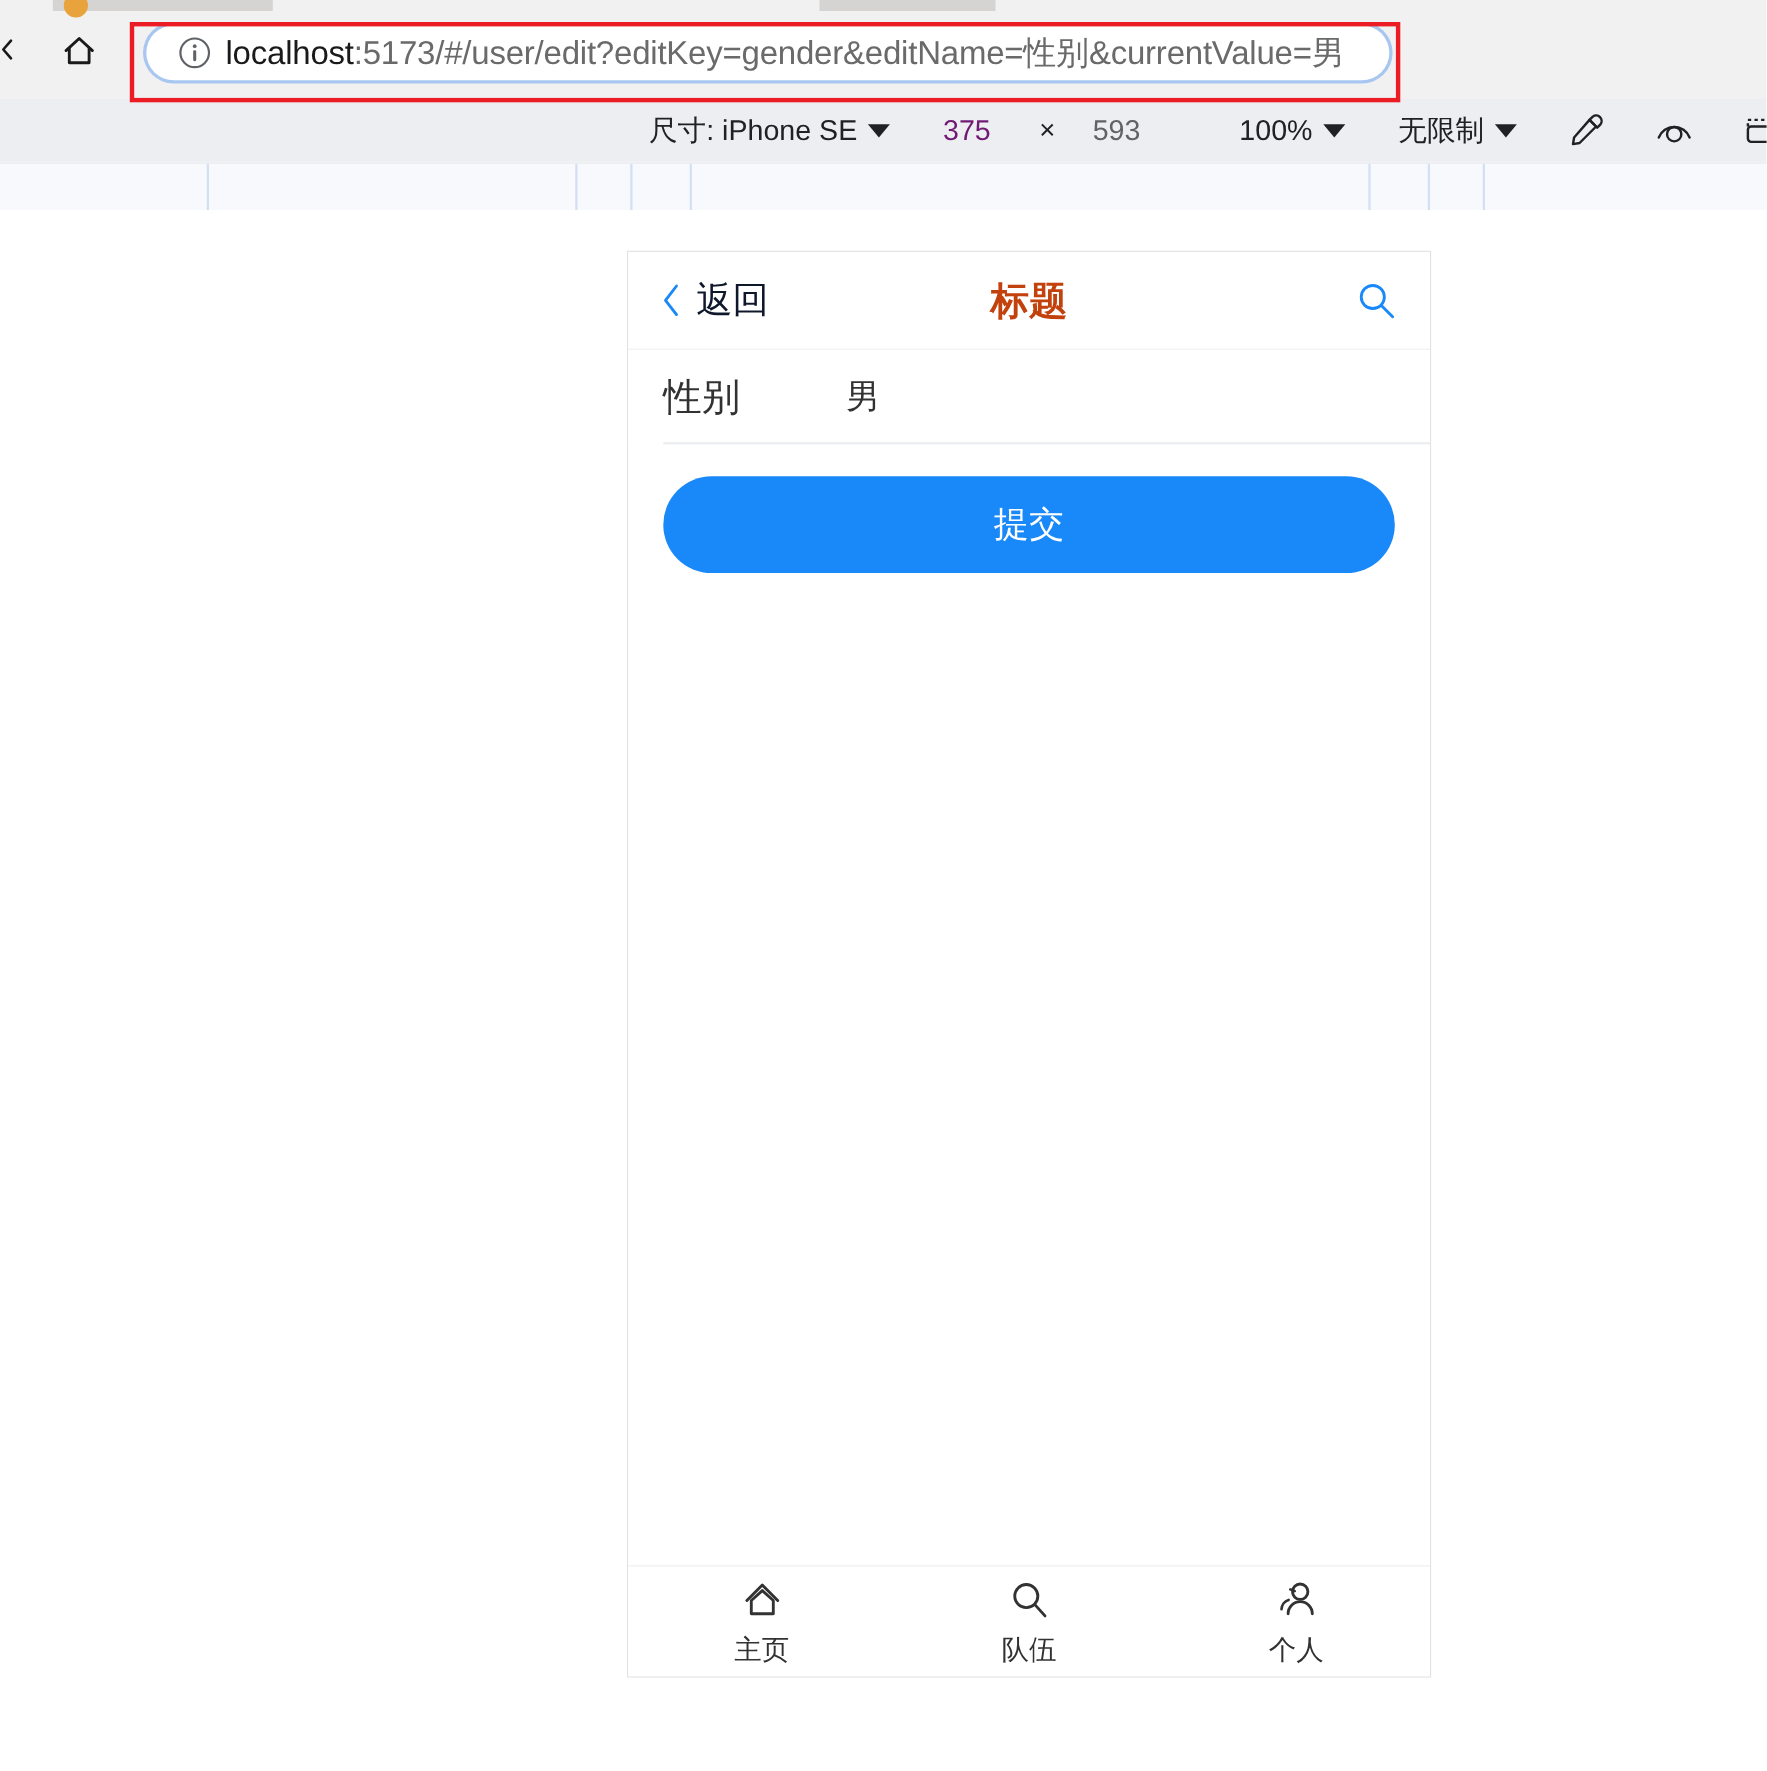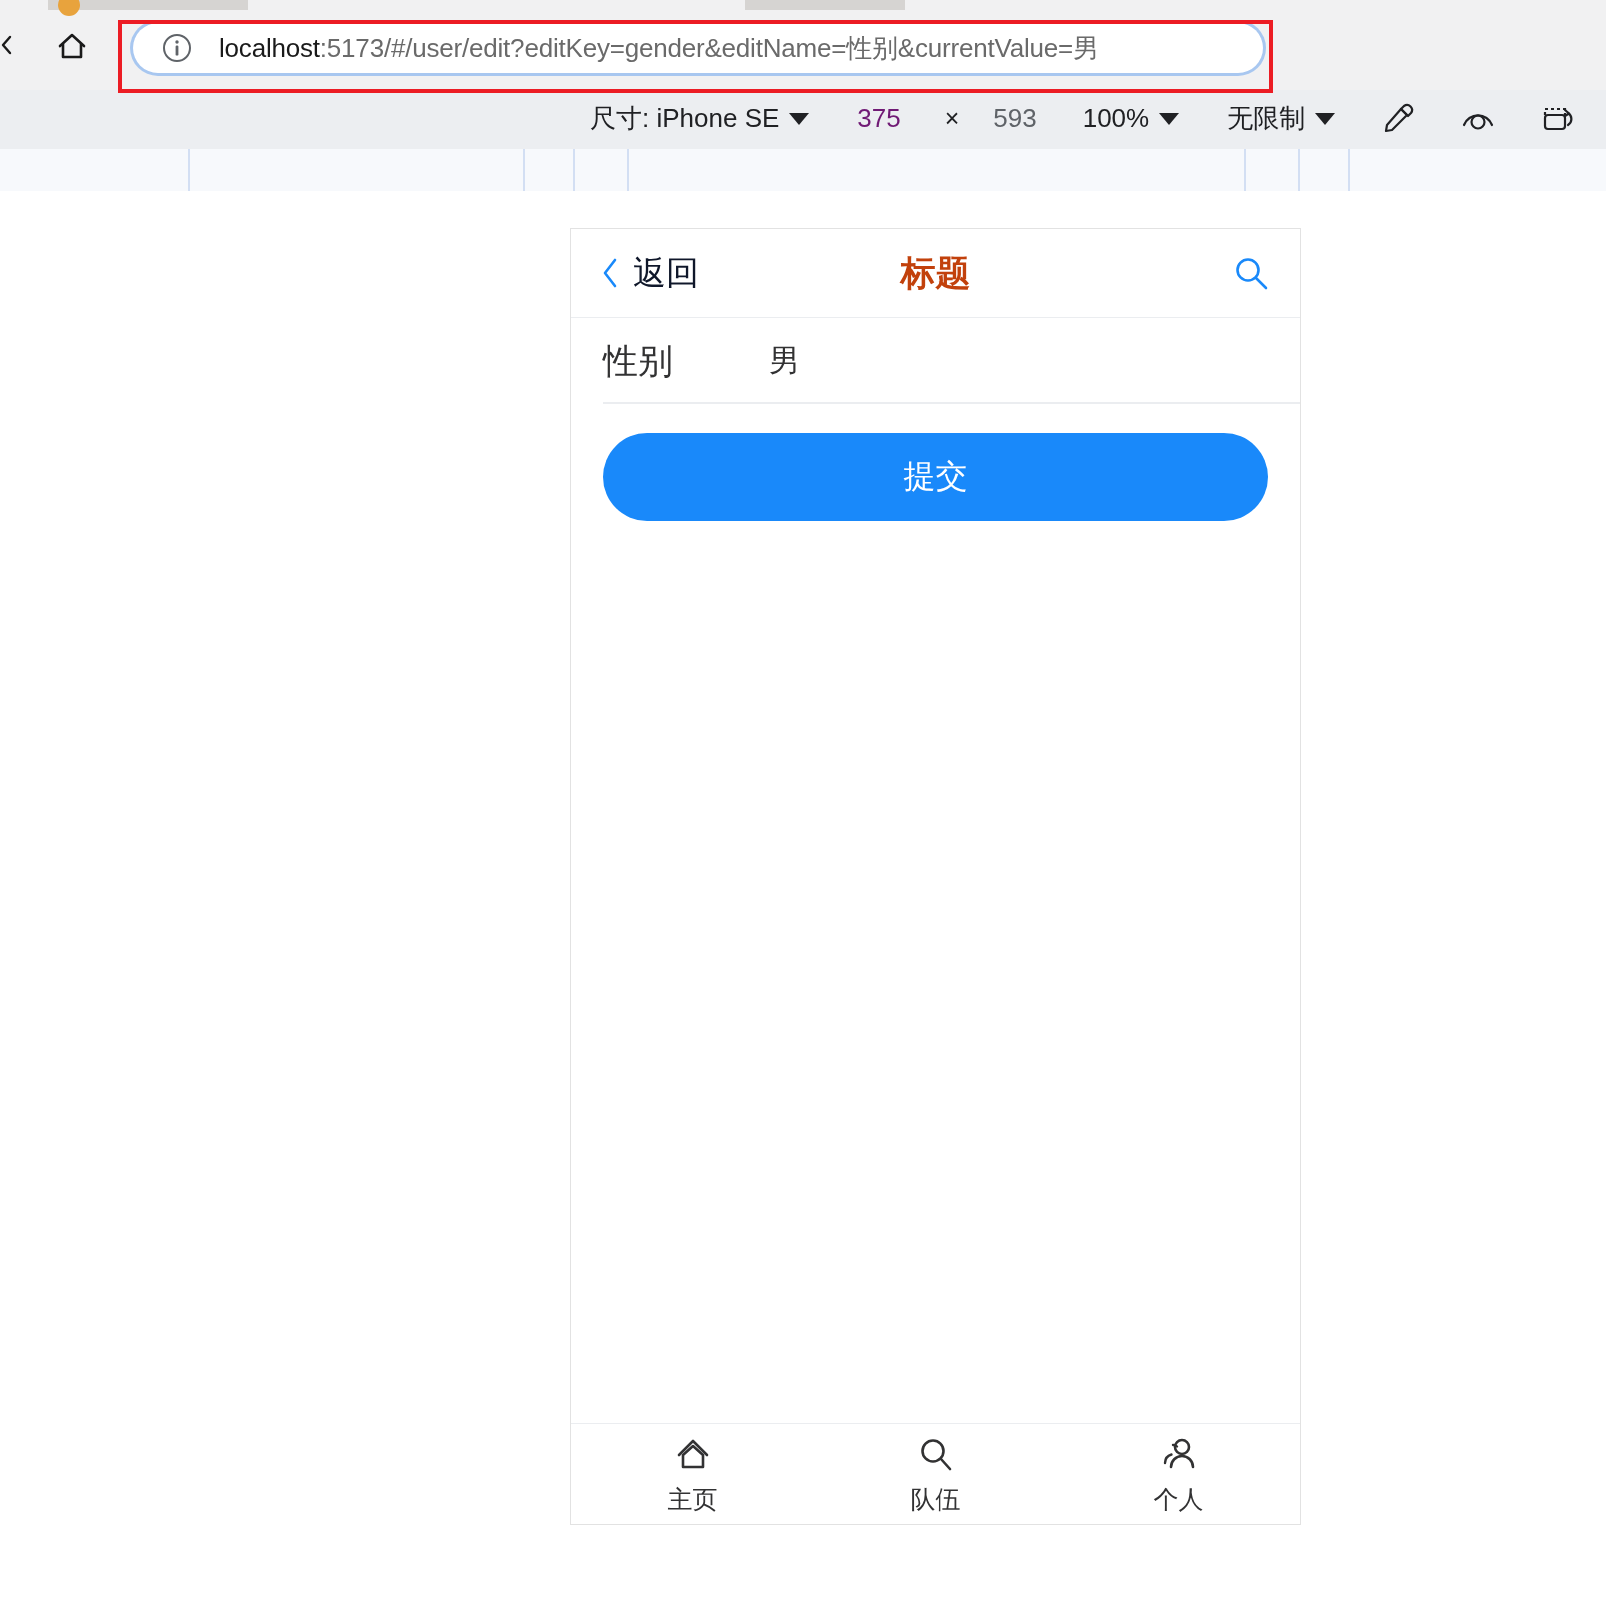--- a/index.html
+++ b/index.html
@@ -85,8 +85,8 @@
     cursor: pointer;
   }
   .urlbar-text {
-    margin-left: 26px;
-    font-size: 26px;
+    margin-left: 12px;
+    font-size: 30px;
     color: #6a6a6a;
     white-space: nowrap;
     overflow: hidden;

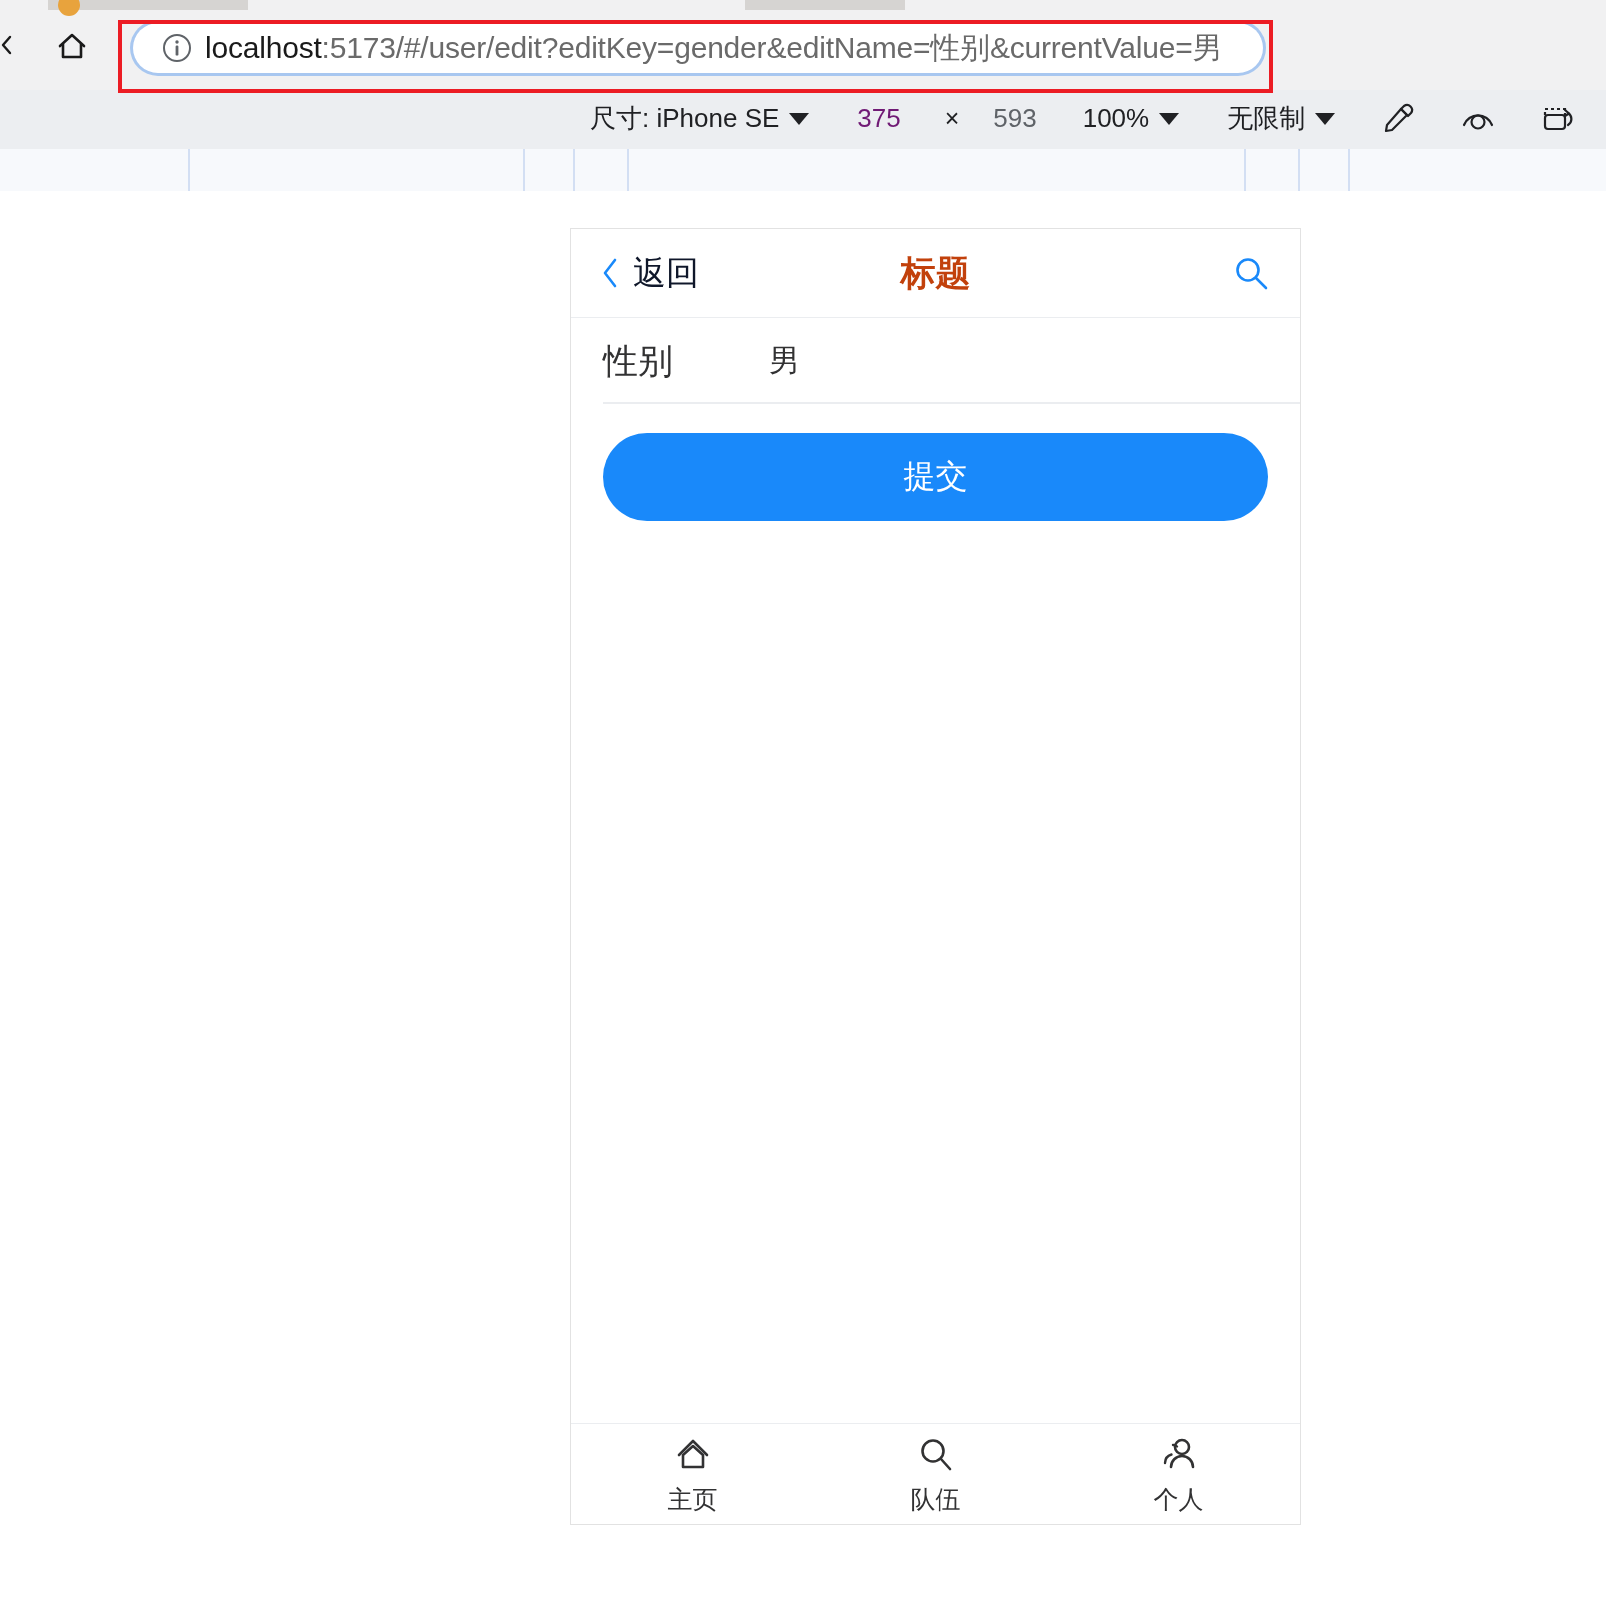--- a/index.html
+++ b/index.html
@@ -125,7 +125,7 @@
   .dt-width { margin-left: 48px; color: #701a75; }
   .dt-x { margin-left: 44px; color: #202124; font-size: 25px; }
   .dt-height { margin-left: 34px; color: #5f6368; }
-  .dt-zoom { margin-left: 46px; }
+  .dt-zoom { margin-left: 90px; }
   .dt-throttle { margin-left: 48px; }
   .dt-icons {
     display: flex;

